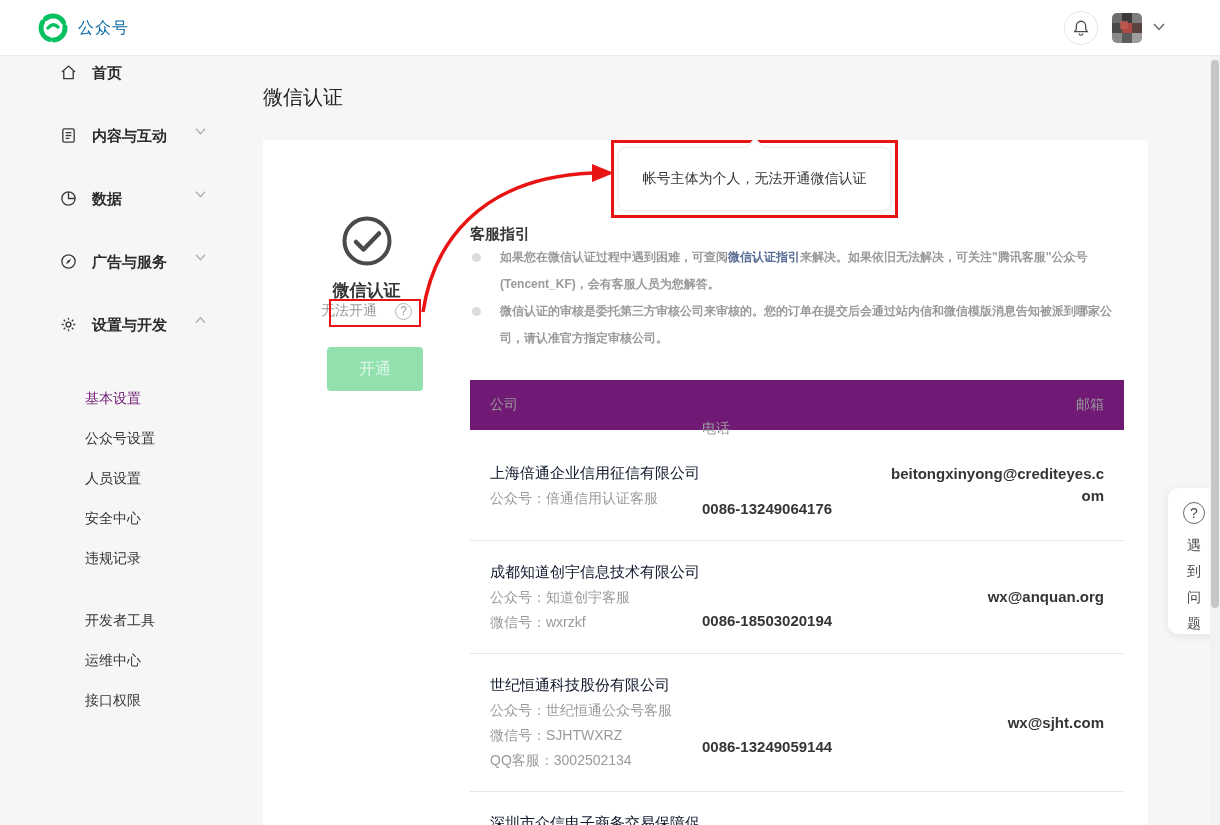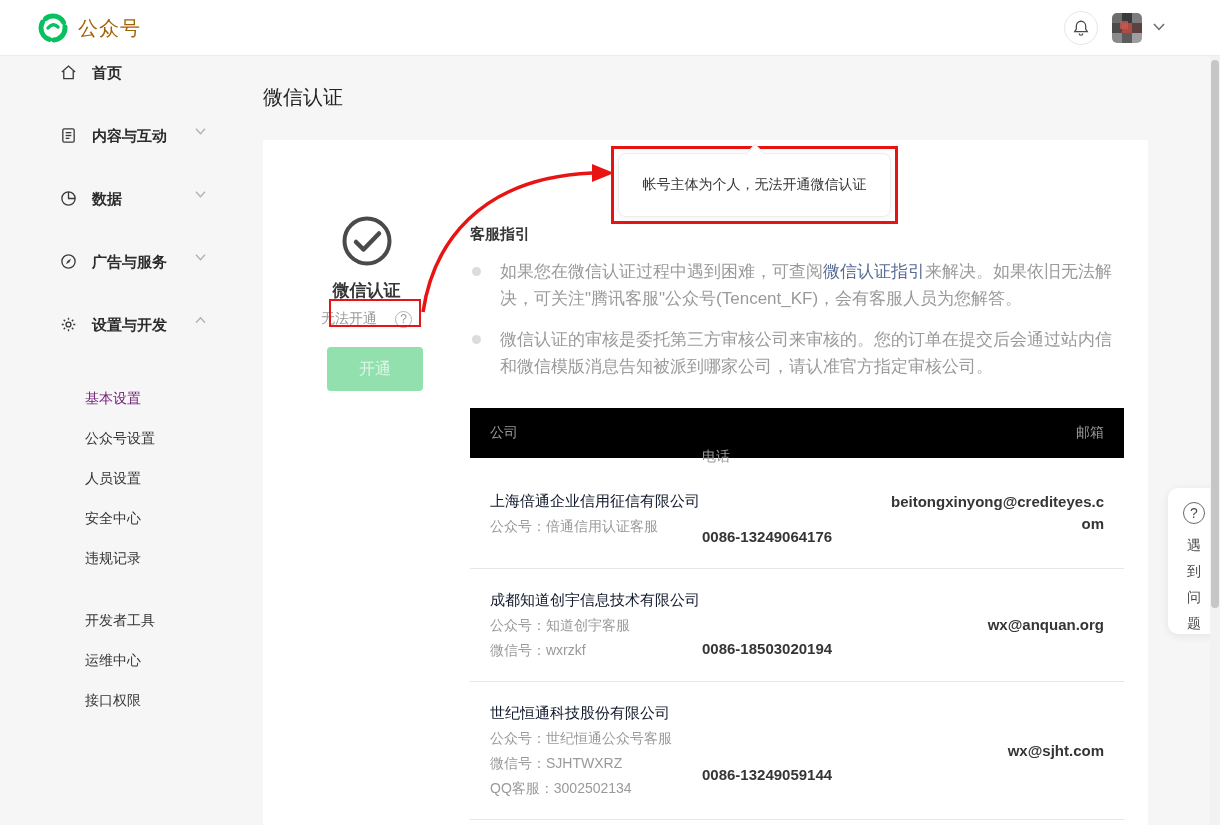--- a/index.html
+++ b/index.html
@@ -10,7 +10,7 @@
   
   .topbar { position:absolute; left:0; top:0; width:1220px; height:56px; background:#fff; border-bottom:1px solid #ececec; z-index:5; }
   .brand { position:absolute; left:38px; top:13px; display:flex; align-items:center; gap:10px; }
-  .brand-text { font-size:20px; color:#a16207; letter-spacing:1px; }
+  .brand-text { font-size:16px; color:#0369a1; letter-spacing:1px; }
   .bell-wrap { position:absolute; left:1064px; top:11px; width:34px; height:34px; border:1px solid #e6e6e6; border-radius:50%; display:flex; align-items:center; justify-content:center; }
   .avatar { position:absolute; left:1112px; top:13px; width:30px; height:30px; border-radius:5px; overflow:hidden; }
   .hdr-chev { position:absolute; left:1152px; top:22px; }

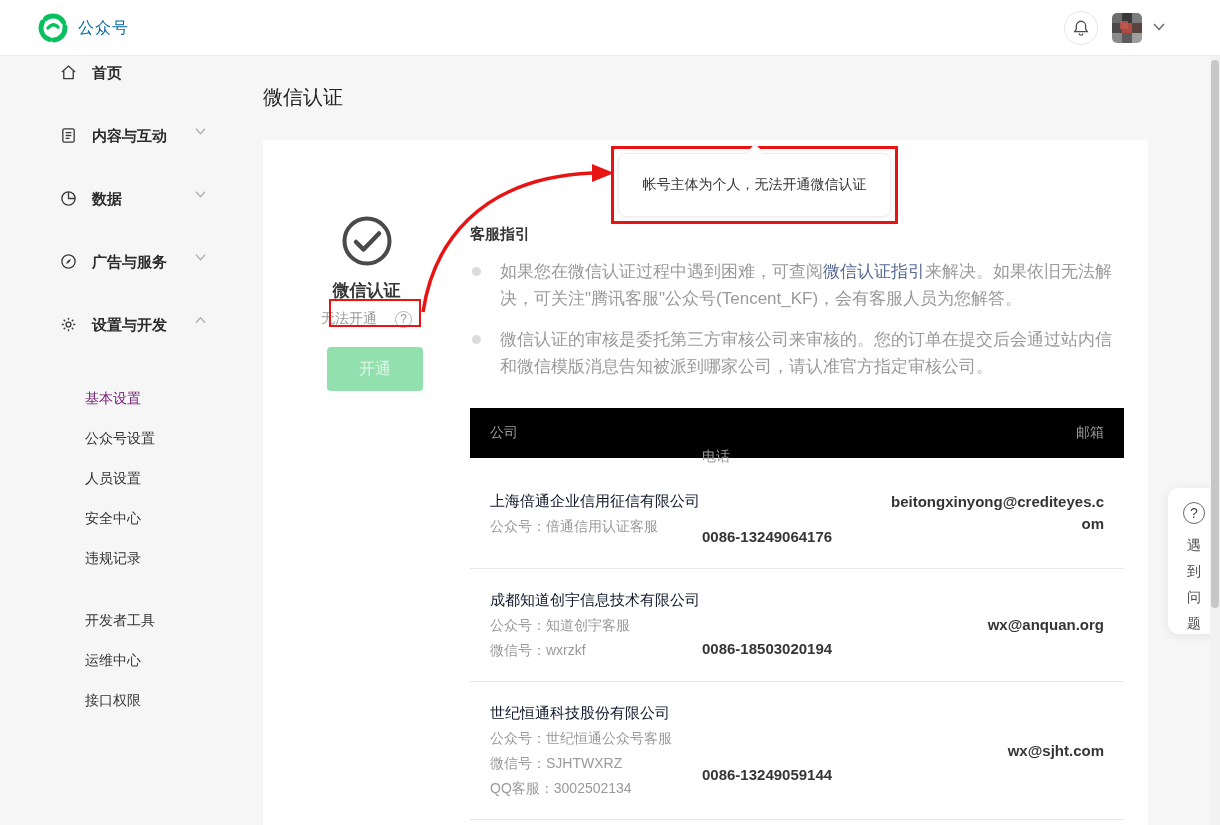--- a/index.html
+++ b/index.html
@@ -55,7 +55,7 @@
 
   
   .anno { position:absolute; z-index:20; }
-  .red-box { left:611px; top:146px; width:287px; height:78px; border:3px solid #e81414; background:transparent; }
+  .red-box { left:611px; top:140px; width:287px; height:78px; border:3px solid #e81414; background:transparent; }
   .tip-bubble { position:absolute; left:4px; top:4px; right:4px; bottom:4px; background:#fff; border:1px solid #ededed; border-radius:8px; box-shadow:0 2px 12px rgba(0,0,0,.05); display:flex; align-items:center; justify-content:center; }
   .tip-caret { position:absolute; left:50%; top:0; width:14px; height:14px; margin-left:-7px; background:#fff; border-left:1px solid #ededed; border-top:1px solid #ededed; transform:translateY(-7px) rotate(45deg); }
   .tip-text { position:relative; font-size:14px; color:#353535; }

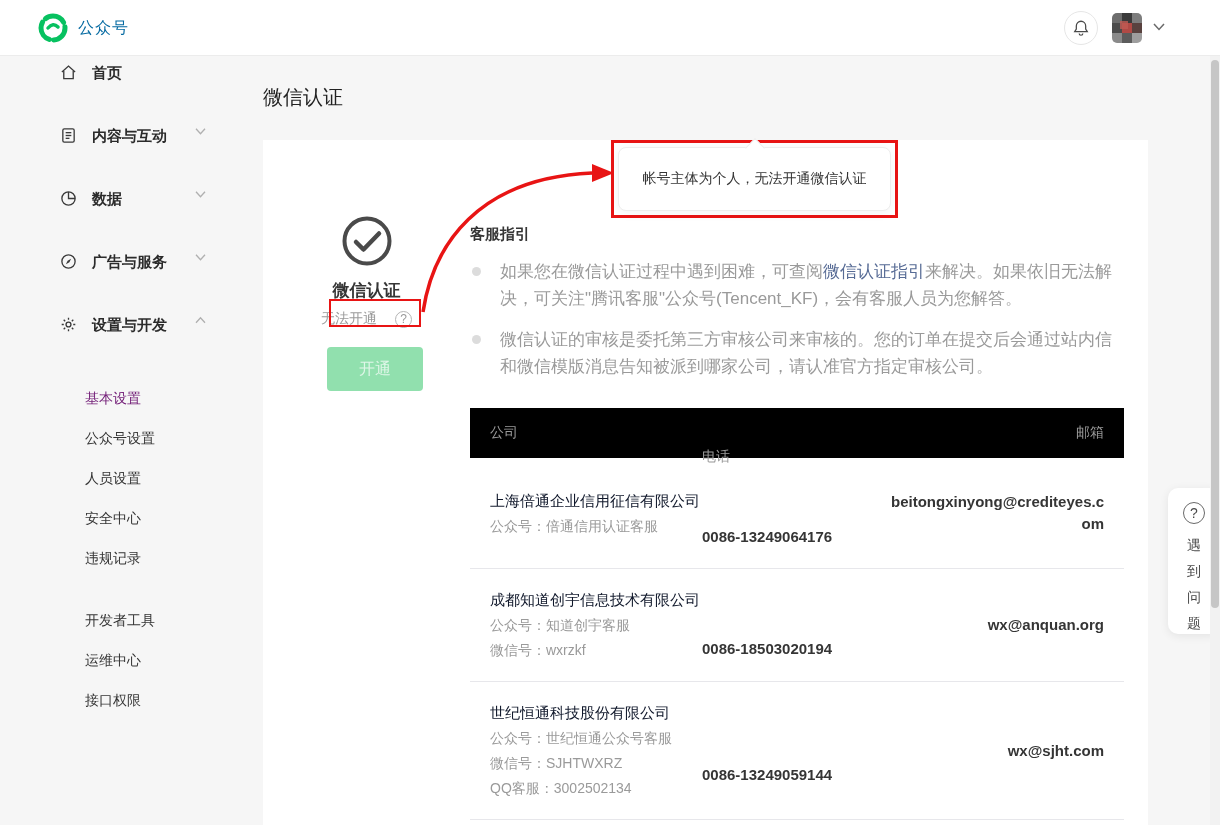--- a/index.html
+++ b/index.html
@@ -39,7 +39,7 @@
   
   .r-col { position:absolute; left:207px; top:85px; width:654px; }
   .guide-title { font-size:15px; font-weight:600; color:#353535; }
-  .bullet { position:relative; margin-top:14px; padding-left:30px; font-size:17px; line-height:27px; color:#9a9a9a; }
+  .bullet { position:relative; padding-left:30px; font-size:12px; line-height:27px; color:#9a9a9a;font-weight:bold; }
   .bullet::before { content:""; position:absolute; left:2px; top:9px; width:9px; height:9px; border-radius:50%; background:#dcdcdc; }
   .bullet a { color:#576b95; text-decoration:none; }
 

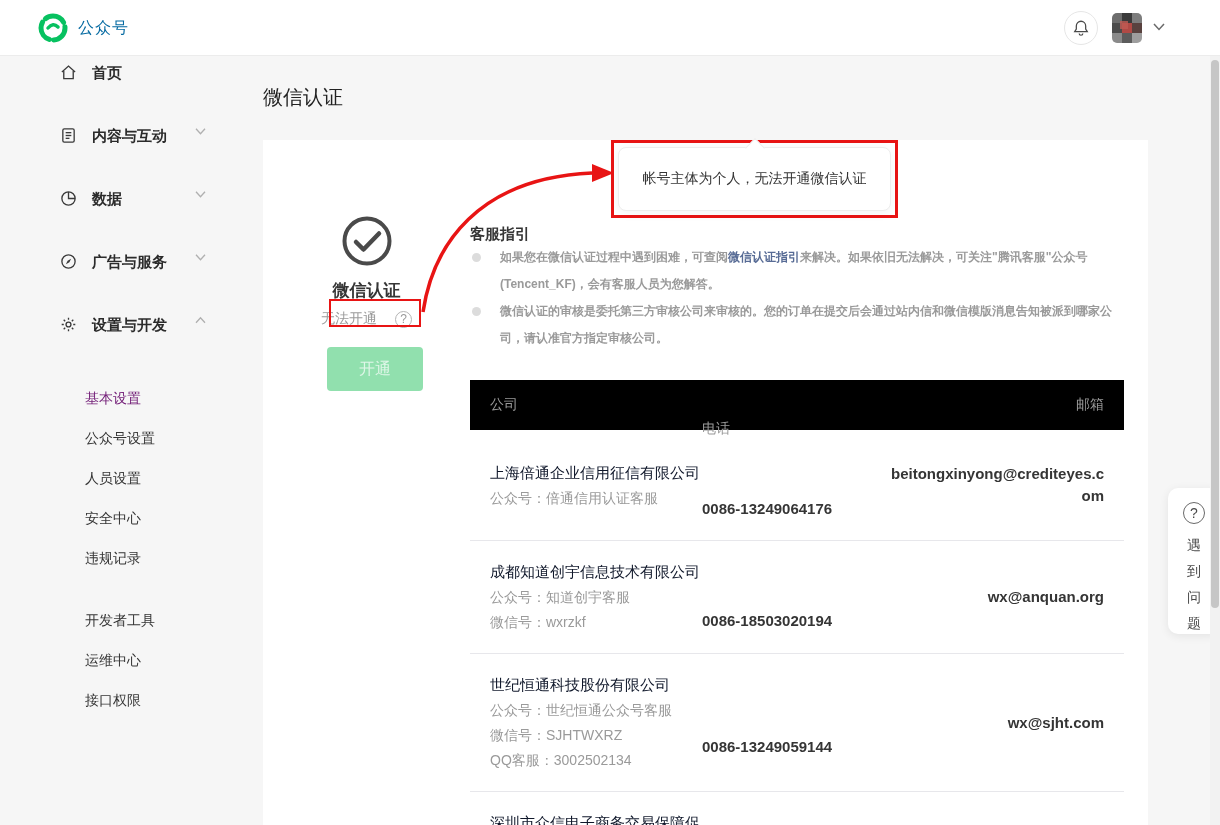--- a/index.html
+++ b/index.html
@@ -32,7 +32,7 @@
   .v-col { position:absolute; left:0; top:0; width:207px; text-align:center; }
   .check-wrap { margin:75px auto 0; width:52px; height:52px; }
   .v-title { margin-top:12px; font-size:17px; font-weight:600; color:#353535; }
-  .v-status { margin-top:8px; font-size:14px; color:#9a9a9a; display:flex; align-items:center; justify-content:center; gap:18px; }
+  .v-status { font-size:14px; color:#9a9a9a; display:flex; align-items:center; justify-content:center; gap:18px; }
   .qmark { display:inline-flex; width:17px; height:17px; border:1px solid #b5b5b5; border-radius:50%; color:#9a9a9a; font-size:12px; align-items:center; justify-content:center; }
   .open-btn { position:absolute; left:64px; top:207px; width:96px; height:44px; background:#91e0ae; color:#dff6e8; border:none; border-radius:4px; font-size:16px; font-family:inherit; }
 

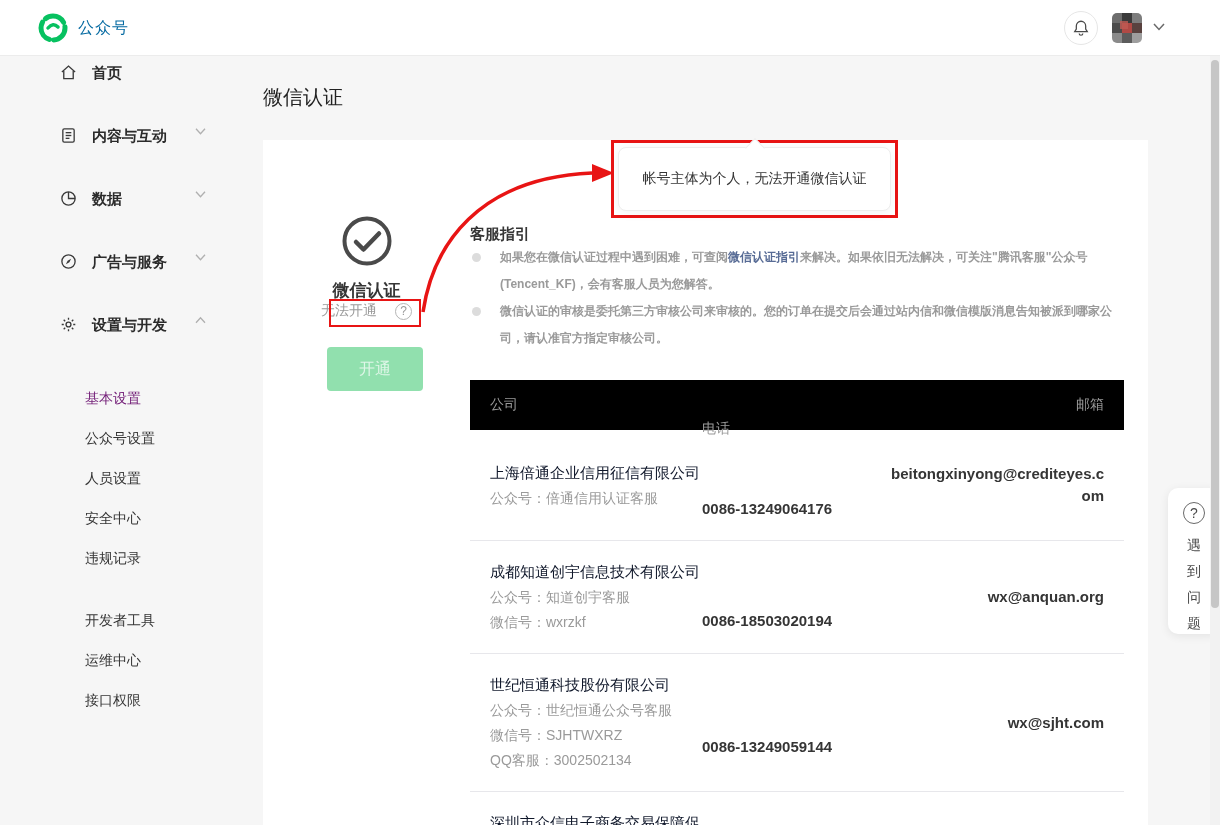--- a/index.html
+++ b/index.html
@@ -44,7 +44,7 @@
   .bullet a { color:#576b95; text-decoration:none; }
 
   .ctable { margin-top:28px; }
-  .t-head { display:flex; align-items:center; height:50px; background:#000000; color:#9a9a9a; font-size:14px; }
+  .t-head { display:flex; align-items:center; height:50px; background:#701a75; color:#9a9a9a; font-size:14px; }
   .t-row { display:flex; align-items:center; padding:20px 0; border-bottom:1px solid #e7e7eb; }
   .c-company { flex:0 0 232px; padding-left:20px; }
   .c-phone   { flex:0 0 180px; padding-right:42px;margin-top:48px; }

